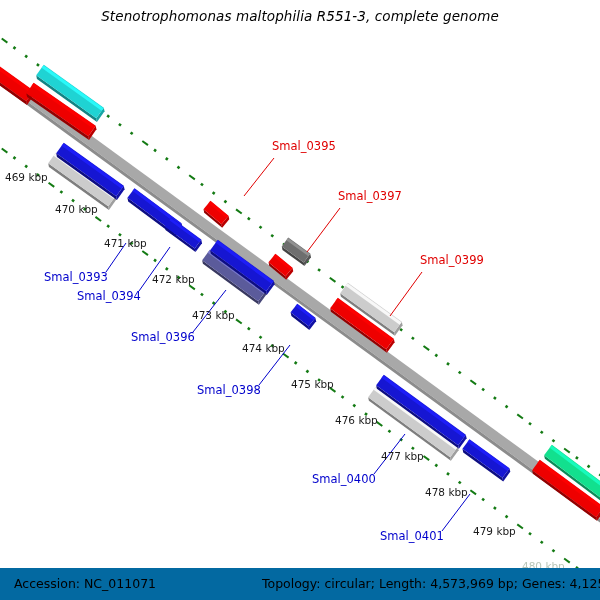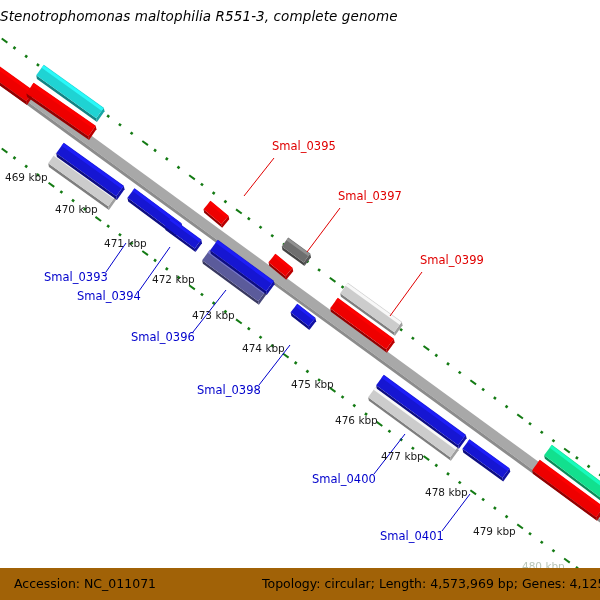--- a/index.html
+++ b/index.html
@@ -12,7 +12,7 @@
 
   
   .title{
-    position:absolute;left:0;top:8px;width:600px;
+    position:absolute;left:0;top:8px;width:600px;text-align:center;
     font-family:"DejaVu Sans","Liberation Sans",sans-serif;
     font-style:italic;font-size:13.5px;color:#000;letter-spacing:0.1px;
     white-space:nowrap;

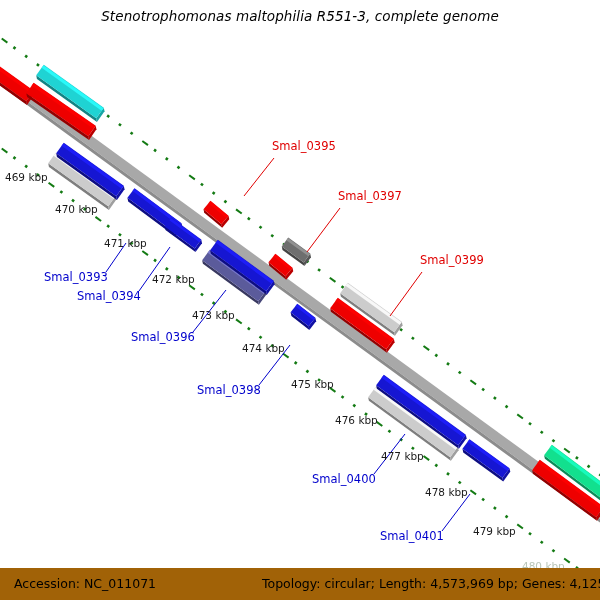--- a/index.html
+++ b/index.html
@@ -21,7 +21,7 @@
   
   .statusbar{
     position:absolute;left:0;bottom:0;width:600px;height:32px;
-    background:#a16207;
+    background:#0369a1;
   }
   .status-left{
     position:absolute;left:14px;top:8px;font-size:12.5px;color:#000;white-space:nowrap;

